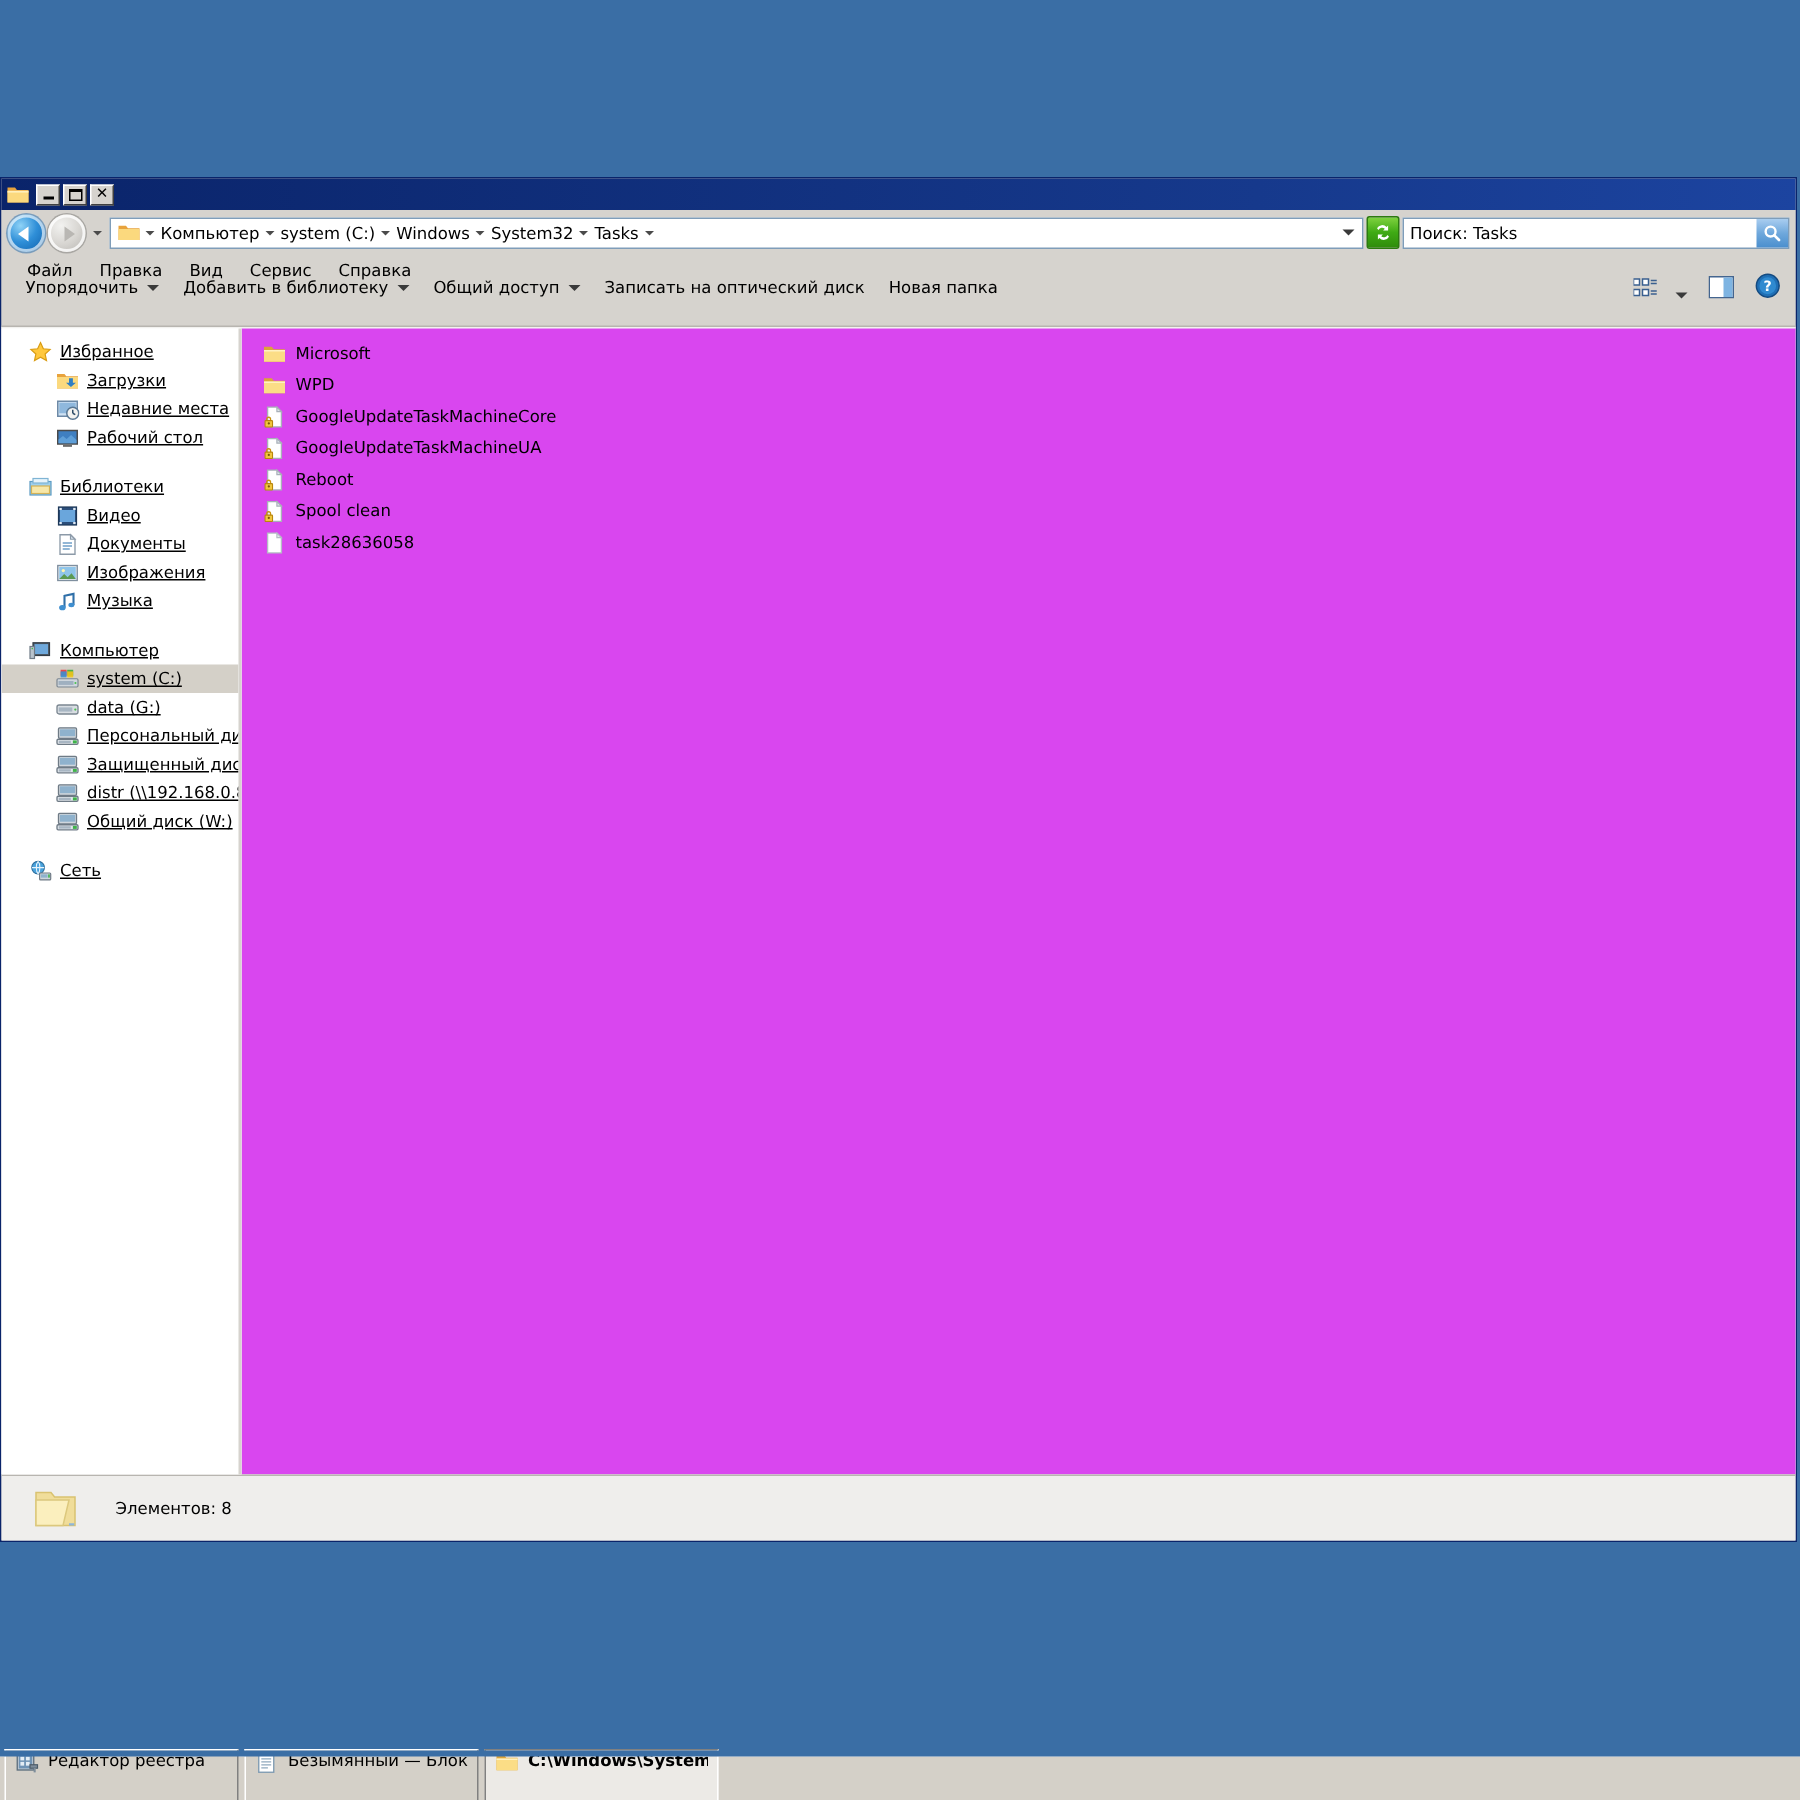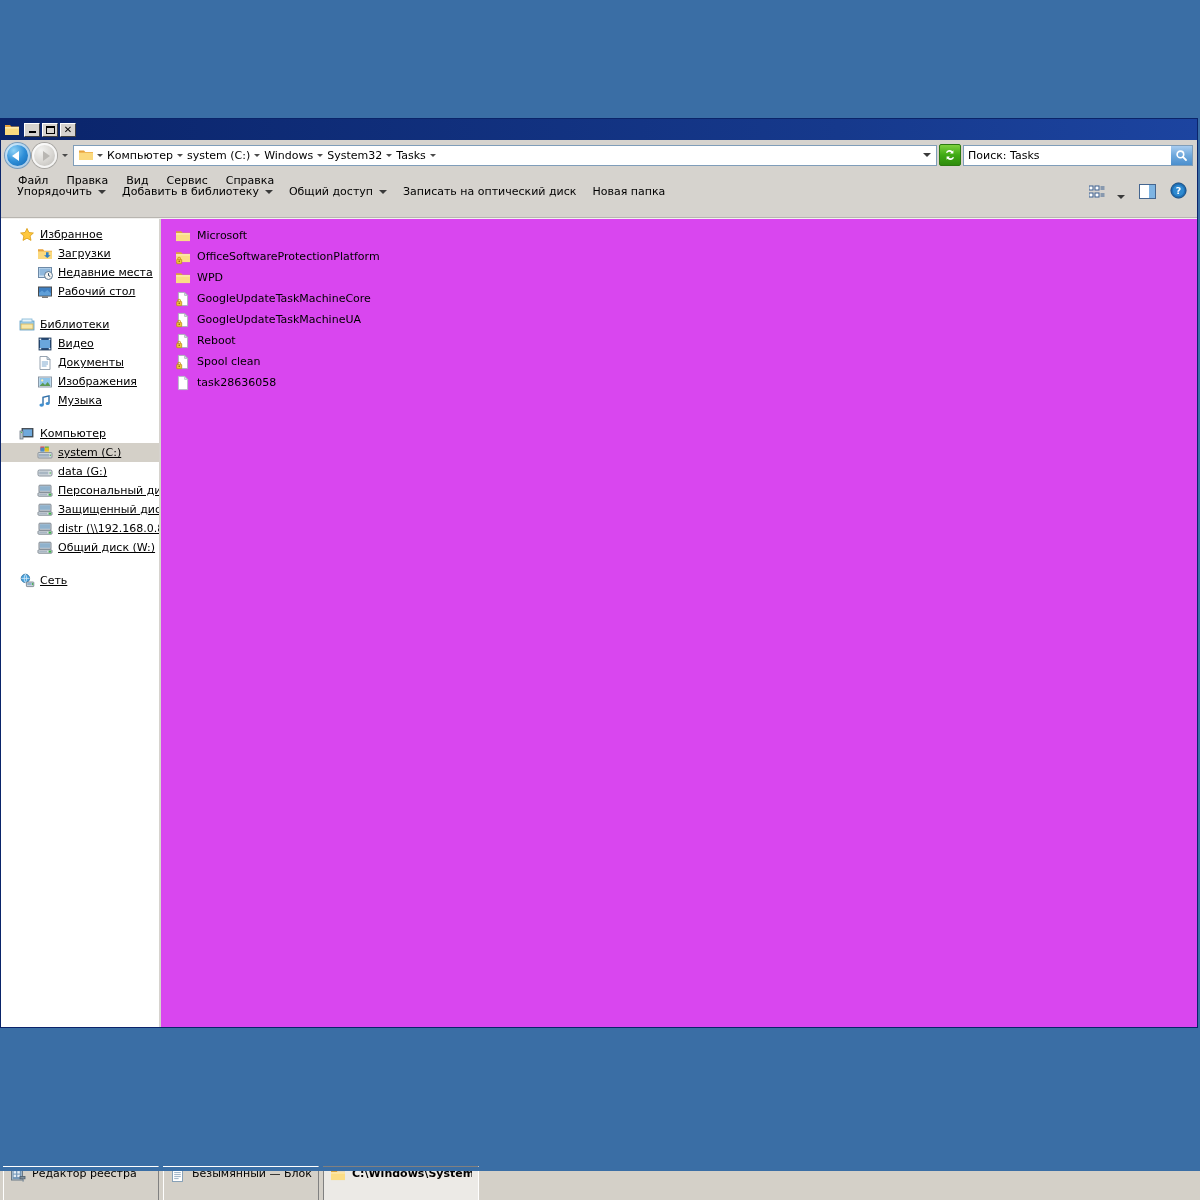--- a/index.html
+++ b/index.html
@@ -198,7 +198,7 @@
     display: flex; align-items: center; justify-content: center;
   }
   .search-wrap {
-    width: 230px;
+    width: 258px;
     flex: none;
     height: 21px;
     display: flex;

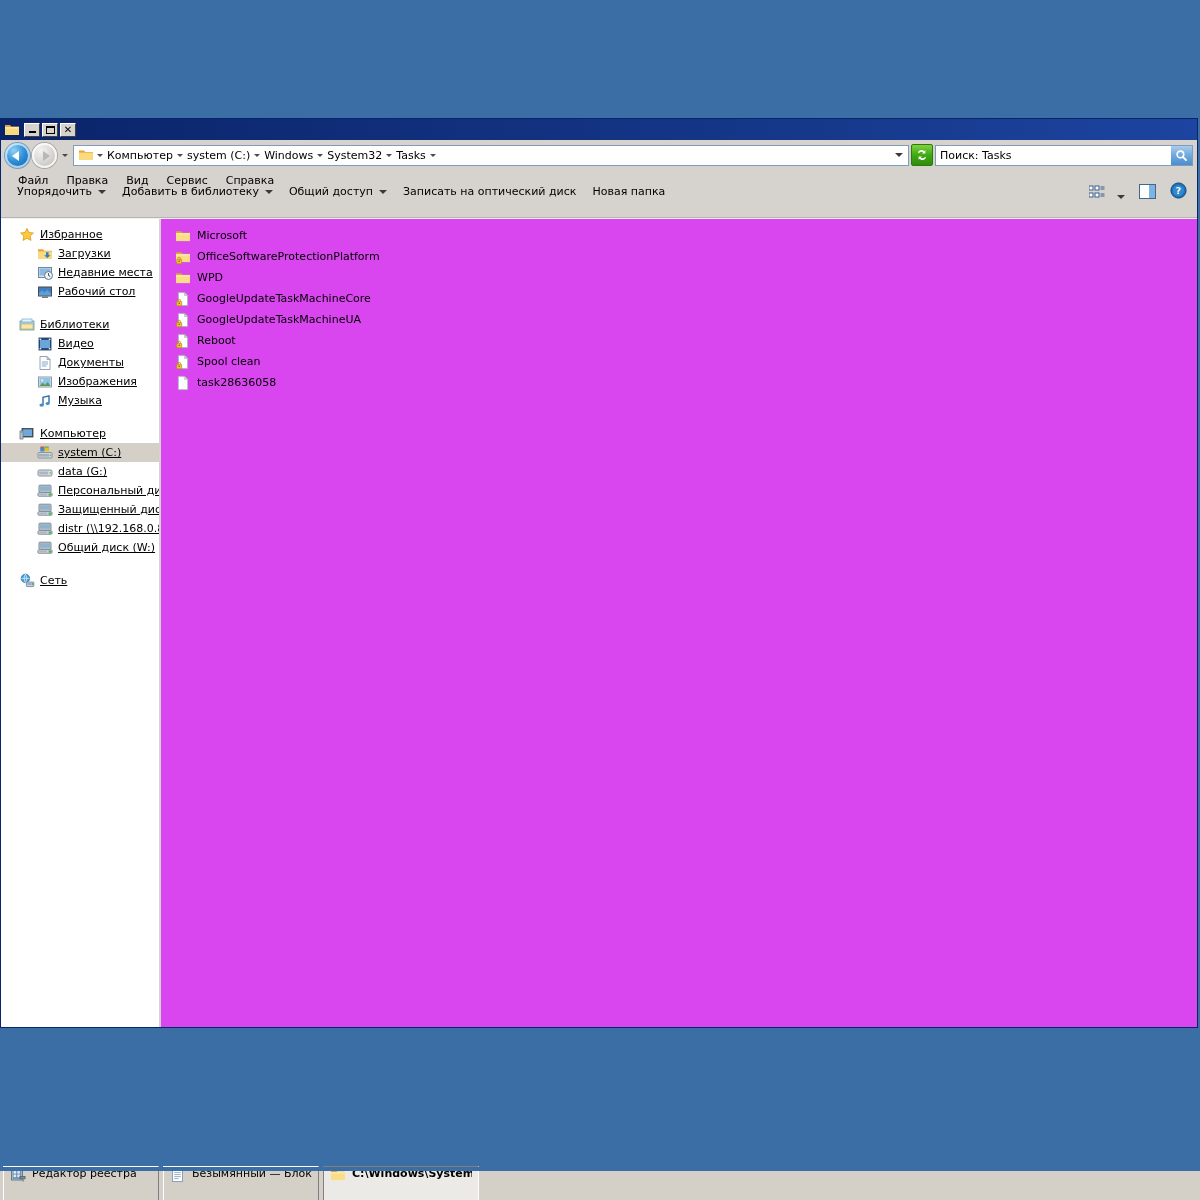--- a/index.html
+++ b/index.html
@@ -762,19 +762,6 @@
         <span class="file-name">Microsoft</span>
       </div>
 
-      <div class="file-row">
-        <span>
-          <svg width="16" height="16" viewBox="0 0 16 16">
-            <path d="M1 3.2h5.2l1.3 1.6H15v8.3H1z" fill="#dca43a"></path>
-            <path d="M1 5.3h14v7.8H1z" fill="#fbdd86"></path>
-            <path d="M1 5.3h14v1.1H1z" fill="#fff1c2"></path>
-            <path d="M2.4 9.4a1.7 1.7 0 013.4 0v1.1H4.9V9.4a.8.8 0 00-1.6 0v1.1H2.4z" fill="#c99110"></path>
-            <rect x="1.7" y="10.4" width="5" height="4.3" rx="0.5" fill="#f0c63c" stroke="#b9860d" stroke-width="0.7"></rect>
-            <circle cx="4.2" cy="12.3" r="0.75" fill="#7a5606"></circle>
-          </svg>
-        </span>
-        <span class="file-name">OfficeSoftwareProtectionPlatform</span>
-      </div>
 
       <div class="file-row">
         <span>

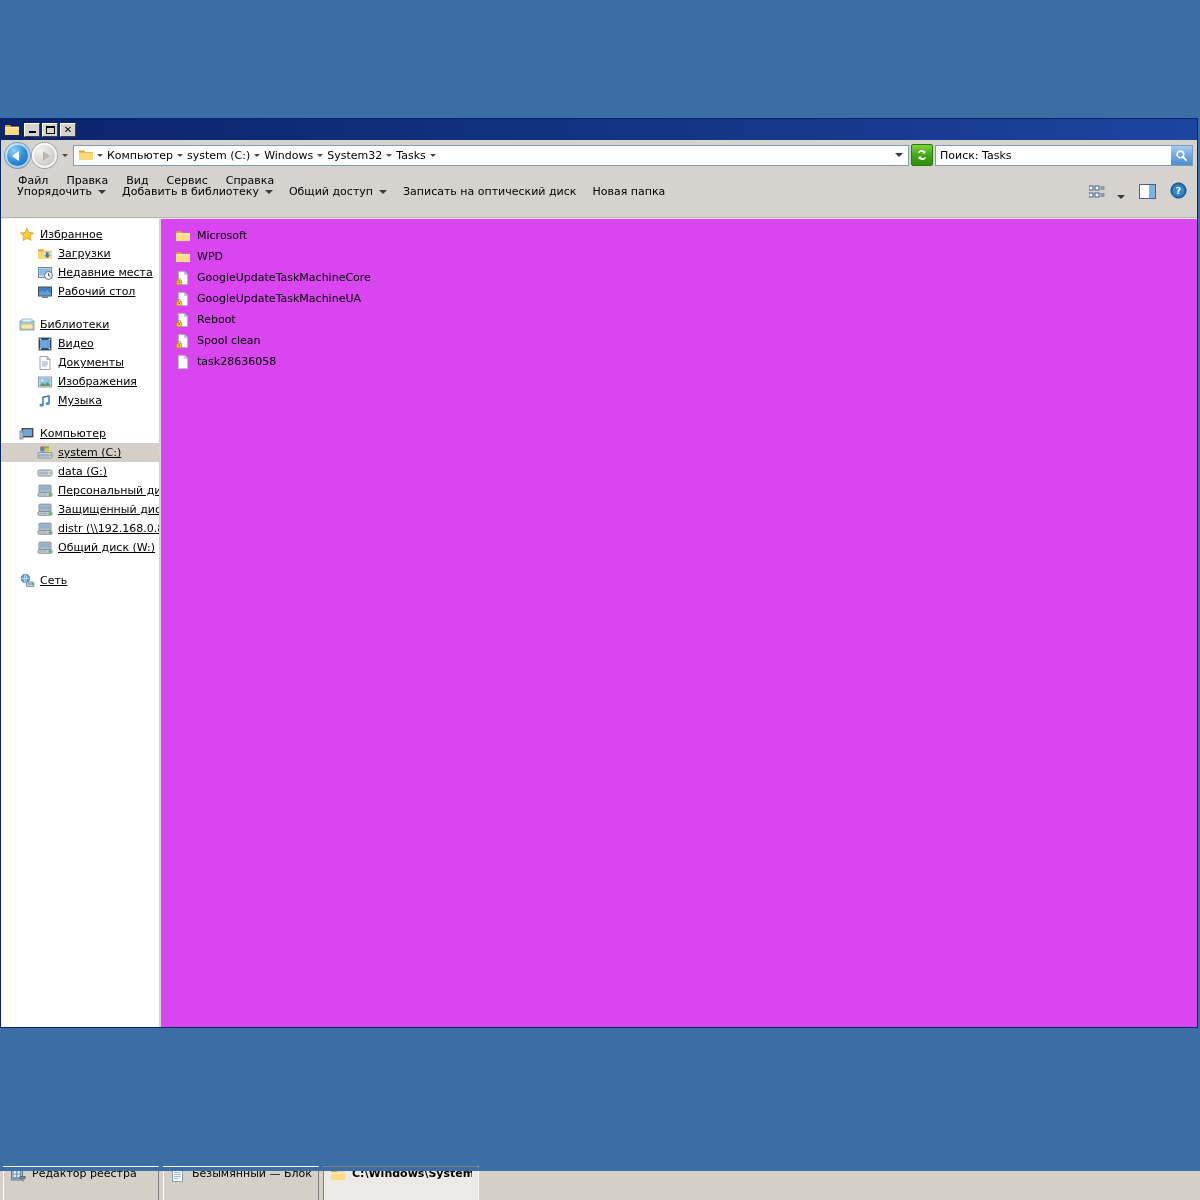--- a/index.html
+++ b/index.html
@@ -839,6 +839,16 @@
     </div>
   </div>
 
+  <div class="statusbar">
+    <span>
+      <svg width="32" height="32" viewBox="0 0 32 32">
+        <path d="M3 5h10l2.4 3H29v19H3z" fill="#f0dd9a" stroke="#d9c270" stroke-width="1"></path>
+        <path d="M3 10h22l-4 17H3z" fill="#fbefbe" stroke="#dcc87d" stroke-width="1"></path>
+        <path d="M25 25.5h3.5v1.5H25z" fill="#8fb6d8"></path>
+      </svg>
+    </span>
+    <span class="status-text">Элементов: 8</span>
+  </div>
 
 </div>
 

